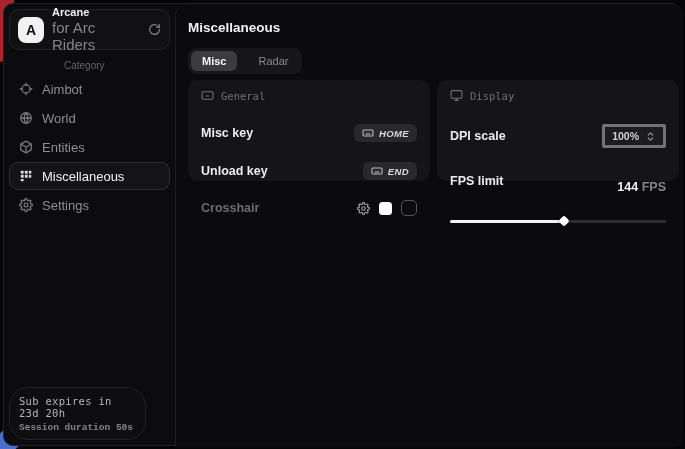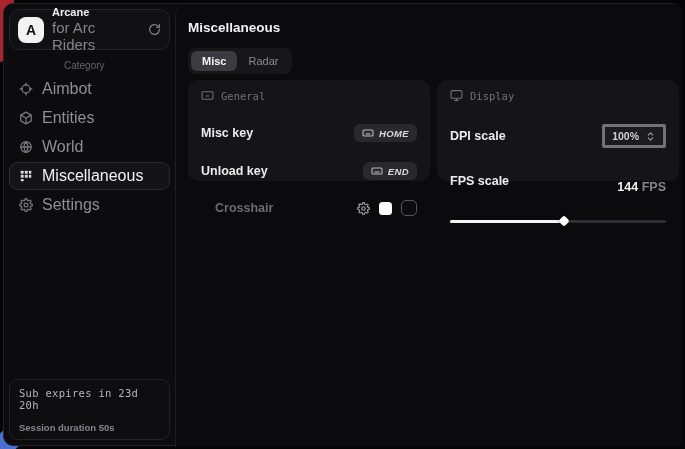--- a/index.html
+++ b/index.html
@@ -54,7 +54,7 @@
   .page-title { position:absolute; left:12px; top:16px; color:#f2f2f4;
                 font-size:13.5px; font-weight:bold; }
   .tabs { position:absolute; left:12px; top:44px; display:flex; align-items:center;
-          background:#17171a; border-radius:8px; padding:3px; gap:0; }
+          background:#17171a; border-radius:8px; padding:3px; gap:10px; }
   .tab { font-size:11px; padding:4px 11px; border-radius:6px; color:#8a8a91; cursor:pointer; }
   .tab.active { background:#3b3b41; color:#f4f4f6; font-weight:bold; }
 

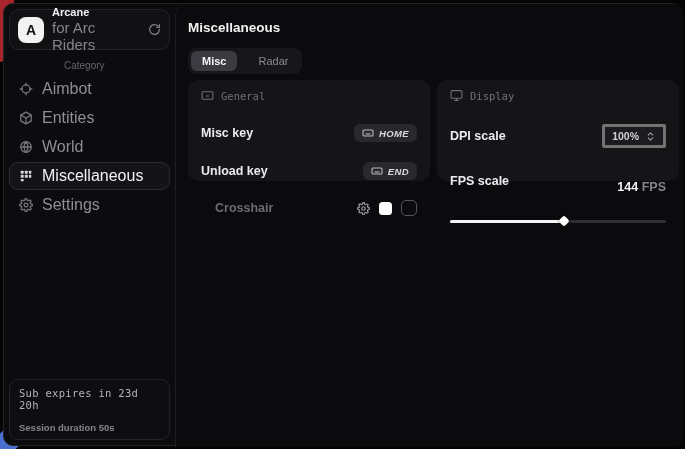--- a/index.html
+++ b/index.html
@@ -34,7 +34,7 @@
   .nav { position:absolute; left:5px; top:71px; width:161px; display:flex;
          flex-direction:column; gap:1px; }
   .nav-item { display:flex; align-items:center; gap:9px; height:28px;
-              padding:0 9px; border-radius:9px; color:#8e8e95; font-size:16px;
+              padding:0 9px; border-radius:9px; color:#8e8e95; font-size:13px;
               border:1px solid transparent; cursor:pointer; }
   .nav-item .ni { display:flex; align-items:center; color:#77777e; }
   .nav-item.active { color:#f2f2f4; background:#141418; border-color:#2d2d33; }

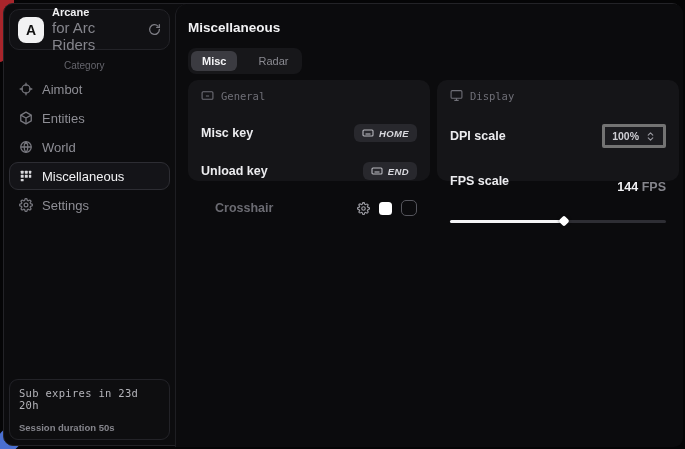--- a/index.html
+++ b/index.html
@@ -138,22 +138,22 @@
 
         <div class="nav-item">
           <span class="ni">
+            <svg width="14" height="14" viewBox="0 0 24 24" fill="none" stroke="currentColor" stroke-width="2.2">
+              <circle cx="12" cy="12" r="9"></circle>
+                <path d="M3 12h18M12 3a14 14 0 0 1 0 18M12 3a14 14 0 0 0 0 18"></path>
+            </svg>
+          </span>
+          <span>World</span>
+        </div>
+
+        <div class="nav-item">
+          <span class="ni">
             <svg width="14" height="14" viewBox="0 0 24 24" fill="none" stroke="currentColor" stroke-width="2.2" stroke-linejoin="round">
               <path d="M12 2 21 7v10l-9 5-9-5V7z"></path>
                 <path d="M3 7l9 5 9-5M12 12v10"></path>
             </svg>
           </span>
           <span>Entities</span>
-        </div>
-
-        <div class="nav-item">
-          <span class="ni">
-            <svg width="14" height="14" viewBox="0 0 24 24" fill="none" stroke="currentColor" stroke-width="2.2">
-              <circle cx="12" cy="12" r="9"></circle>
-                <path d="M3 12h18M12 3a14 14 0 0 1 0 18M12 3a14 14 0 0 0 0 18"></path>
-            </svg>
-          </span>
-          <span>World</span>
         </div>
 
         <div class="nav-item active">

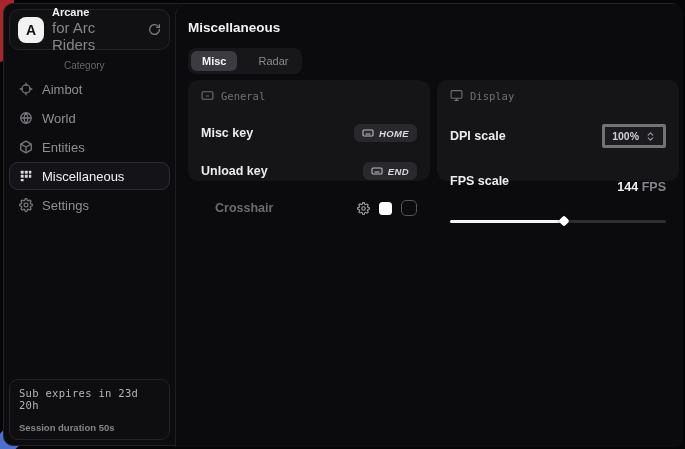--- a/index.html
+++ b/index.html
@@ -275,7 +275,7 @@
           </div>
 
           <div class="row">
-            <span class="row-label">FPS scale</span>
+            <span class="row-label">FPS limit</span>
             <span class="fps-value">
               <span>144</span>
               <span class="fps-unit">FPS</span>

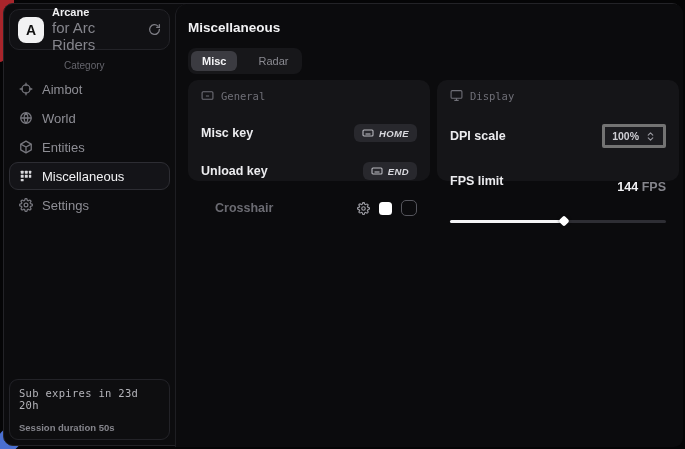--- a/index.html
+++ b/index.html
@@ -66,7 +66,7 @@
                margin-bottom:2px; }
   .row { flex:1; display:flex; align-items:center; justify-content:space-between; }
   .row-label { color:#ececef; font-size:12.5px; font-weight:bold; }
-  .row-label.dim { color:#6b6b72; font-weight:bold;margin-left:14px; }
+  .row-label.dim { color:#6b6b72; font-weight:bold; }
 
   .keybadge { display:flex; align-items:center; gap:5px; background:#28282d;
               border-radius:6px; padding:3px 8px; color:#d9d9de; font-size:9.5px;

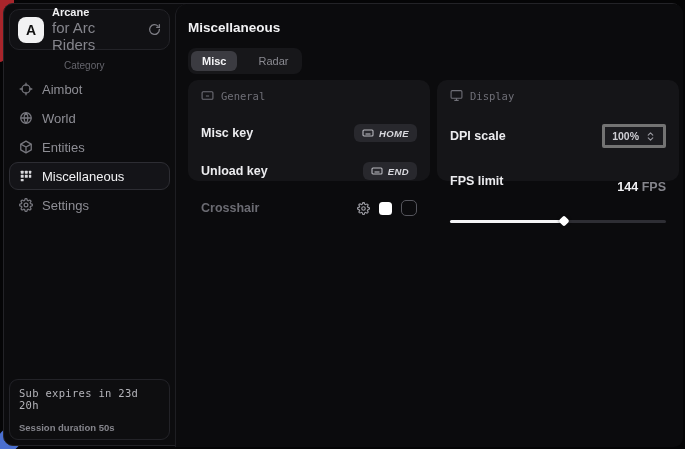--- a/index.html
+++ b/index.html
@@ -40,8 +40,8 @@
   .nav-item.active { color:#f2f2f4; background:#141418; border-color:#2d2d33; }
   .nav-item.active .ni { color:#d8d8dc; }
 
-  .sub-card { position:absolute; left:5px; bottom:5px; width:161px;
-              border:1px solid #232328; border-radius:9px; background:#0e0e10;
+  .sub-card { position:absolute; left:5px; bottom:5px; width:137px;
+              border:1px solid #232328; border-radius:19px; background:#0e0e10;
               padding:7px 9px 6px; }
   .sub-line1 { font-family:"DejaVu Sans Mono", monospace; font-size:10.5px;
                color:#b4b4ba; letter-spacing:.3px; }

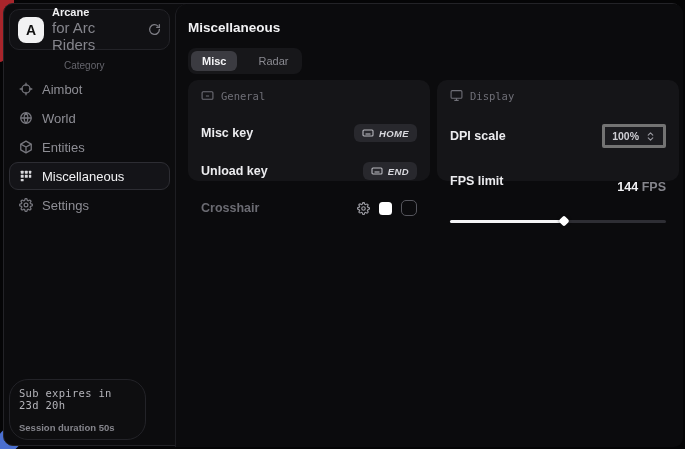--- a/index.html
+++ b/index.html
@@ -45,7 +45,7 @@
               padding:7px 9px 6px; }
   .sub-line1 { font-family:"DejaVu Sans Mono", monospace; font-size:10.5px;
                color:#b4b4ba; letter-spacing:.3px; }
-  .sub-line2 { font-size:9.5px; font-weight:bold; color:#85858c; margin-top:11px; }
+  .sub-line2 { font-size:9.5px; font-weight:bold; color:#85858c; margin-top:3px;font-family:Liberation Mono, monospace; }
 
   
   .main { position:absolute; left:171px; top:0; width:508px; height:443px;

